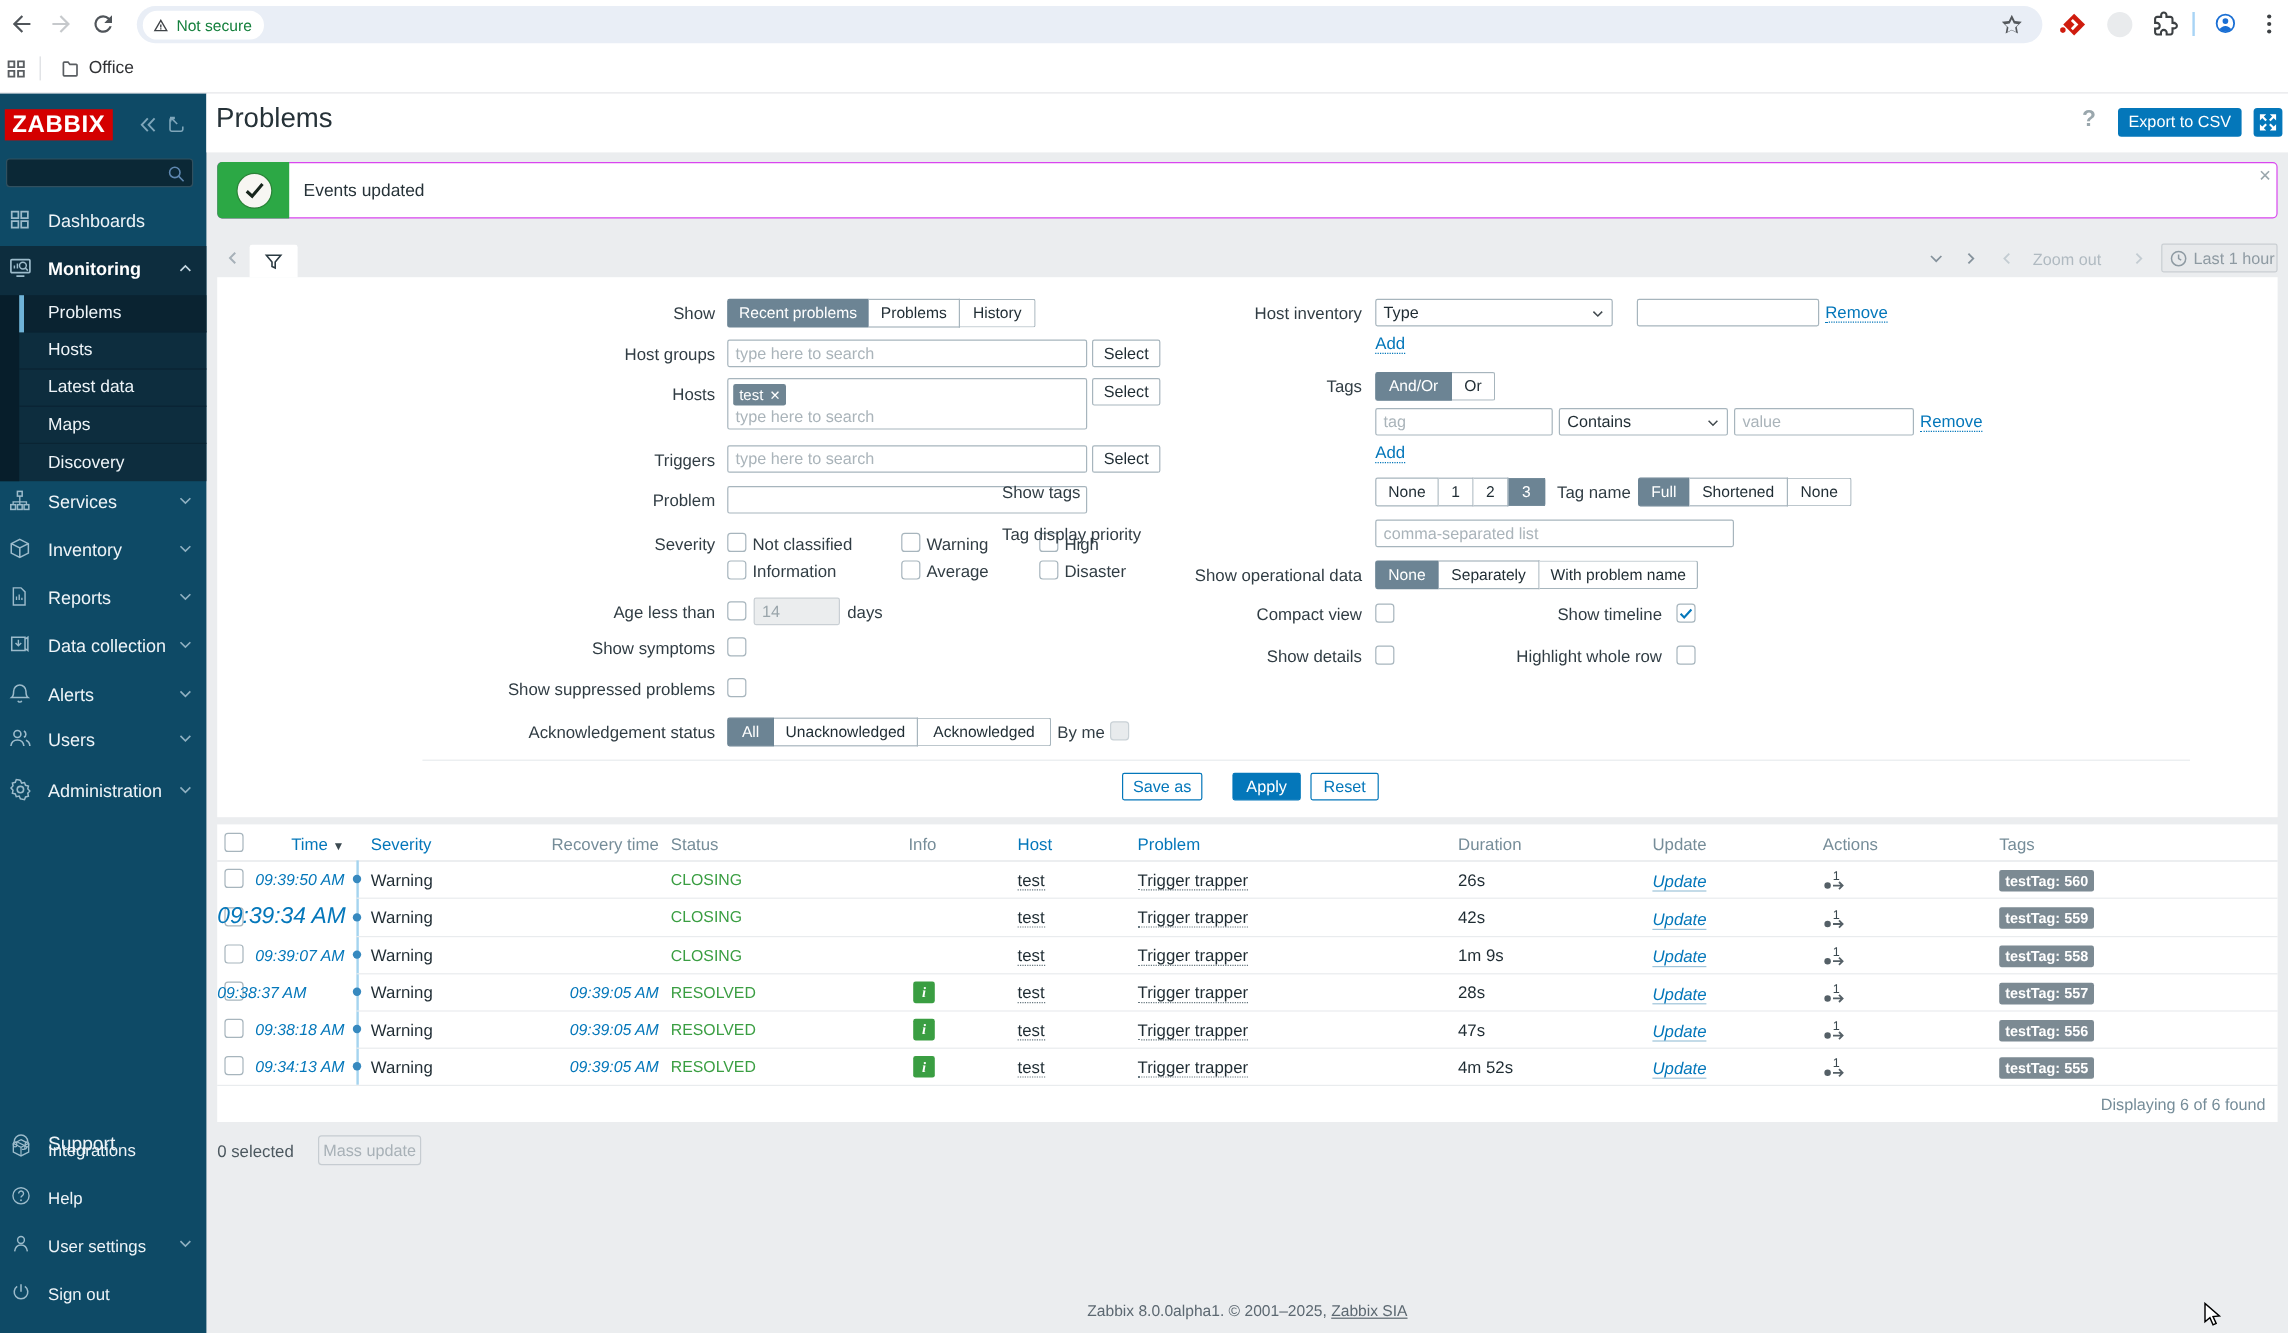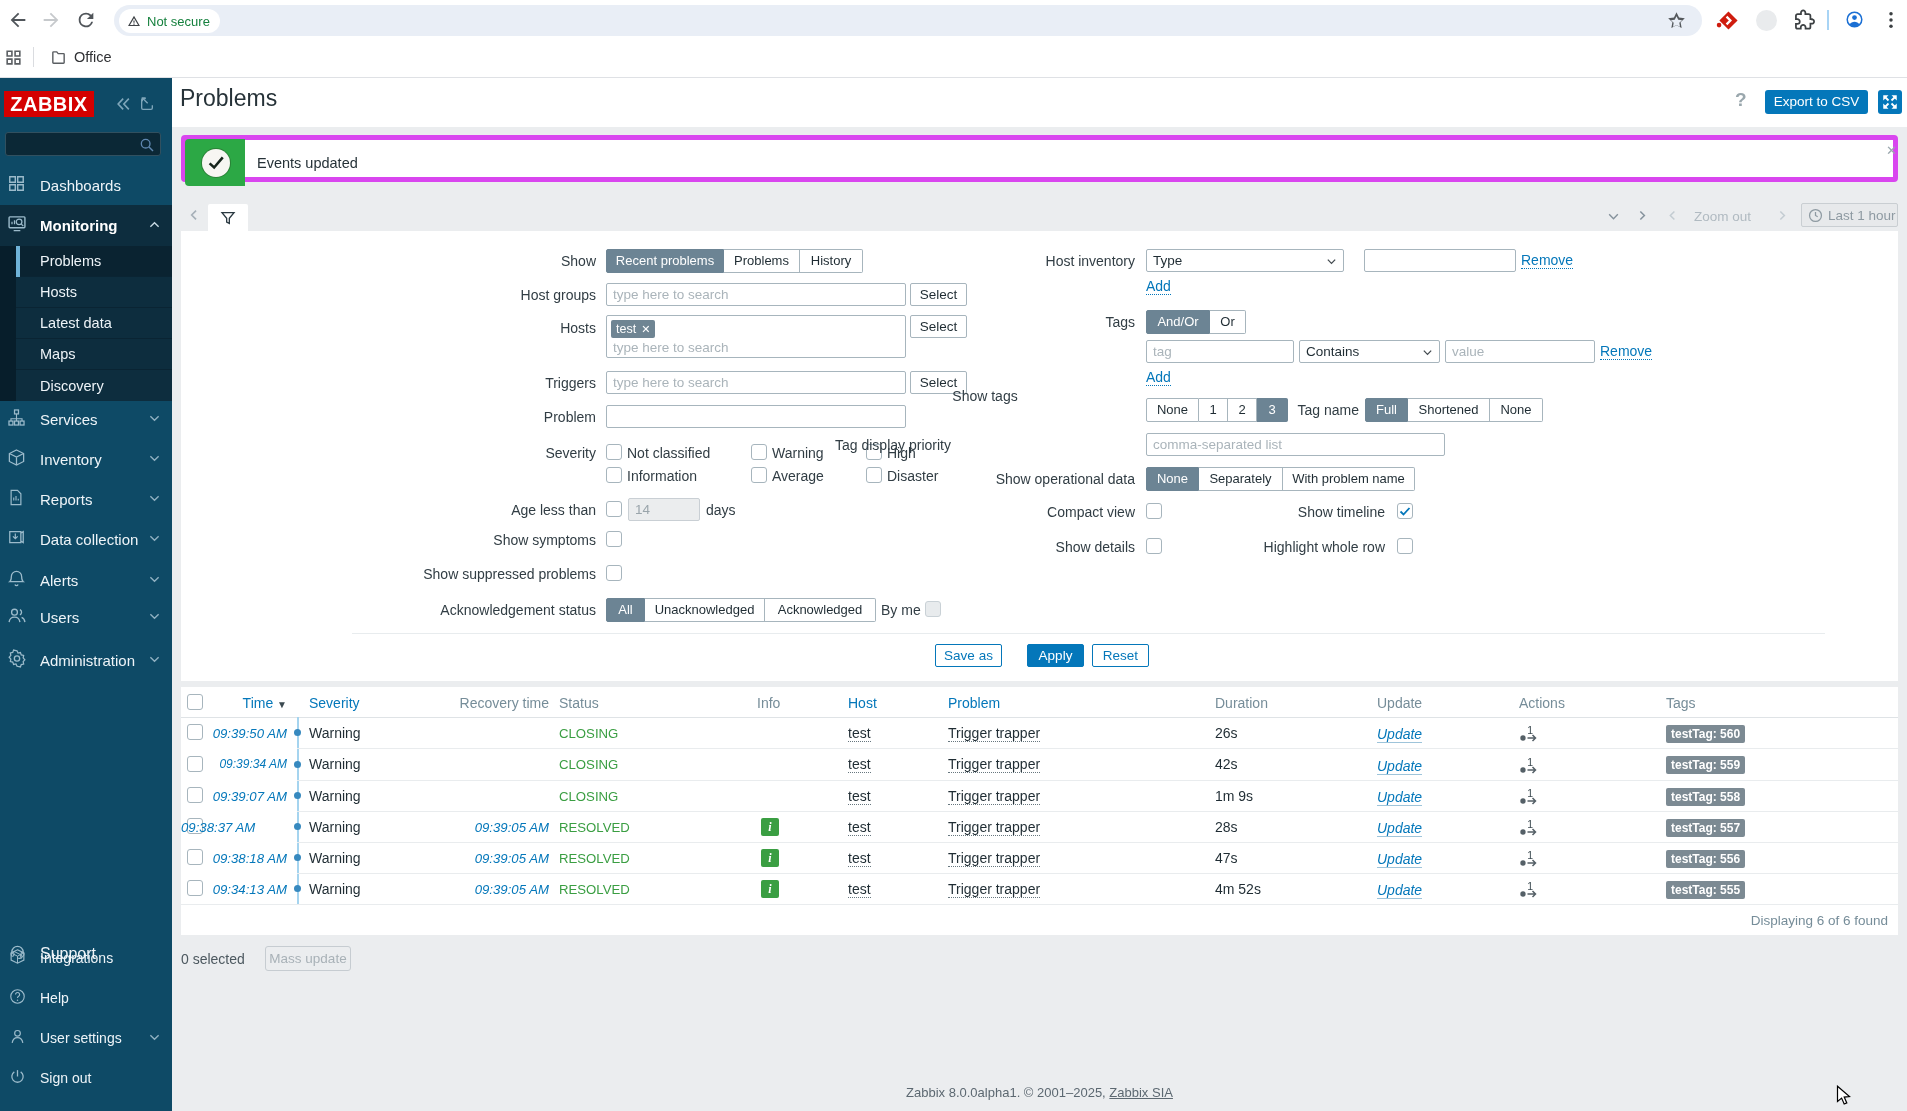--- a/index.html
+++ b/index.html
@@ -29,7 +29,7 @@
 
 
 #head { position:absolute; left:172px; top:78px; width:1735px; height:49px; background:#fff; }
-#banner { position:absolute; left:181px; top:135px; width:1717px; height:47px; background:#fff; border:5px solid #d946ef; border-radius:4px; }
+#banner { position:absolute; left:181px; top:135px; width:1717px; height:47px; background:#fff; border:1px solid #d946ef; border-radius:4px; }
 #bgreen { position:absolute; left:-1px; top:-1px; width:60px; height:47px; background:#2ca845; border-radius:4px 0 0 4px; }
 #filterpanel { position:absolute; left:181px; top:231px; width:1717px; height:450px; background:#fff; }
 #tablecard { position:absolute; left:181px; top:687px; width:1717px; height:248px; background:#fff; }

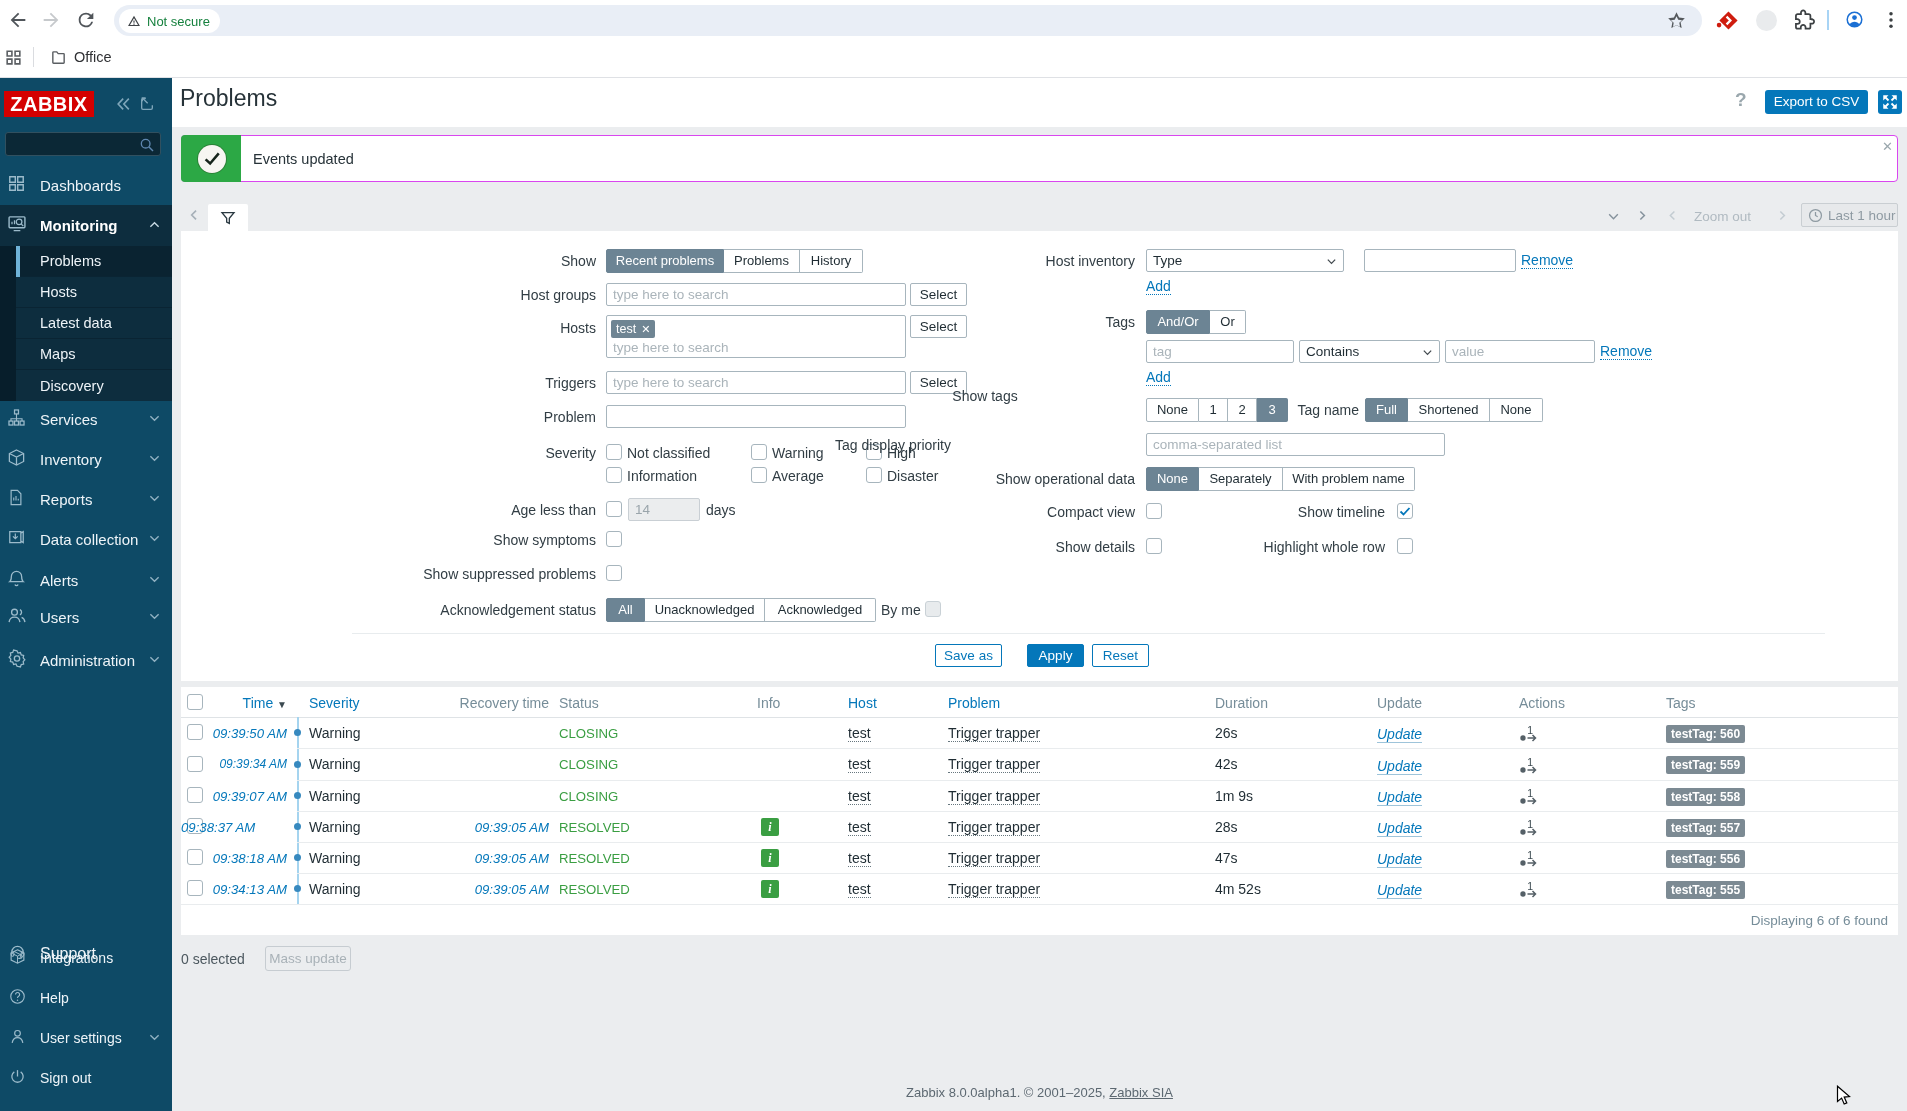--- a/index.html
+++ b/index.html
@@ -398,7 +398,7 @@
   <div class="inp ph" style="left:1264px;top:109px;width:150px">value</div>
   <span class="blink dotted" style="left:1419px;top:112px">Remove</span>
   <span class="blink dotted" style="left:965px;top:138px">Add</span>
-  <label class="flab" style="left:654px;width:300px;text-align:center;top:157px">Show tags</label>
+  <label class="flab" style="left:654px;width:300px;text-align:left;top:171px">Show tags</label>
   <div class="seg" style="left:965px;top:167px">
       <span style="width:53px">None</span>
       <span style="width:29px">1</span>

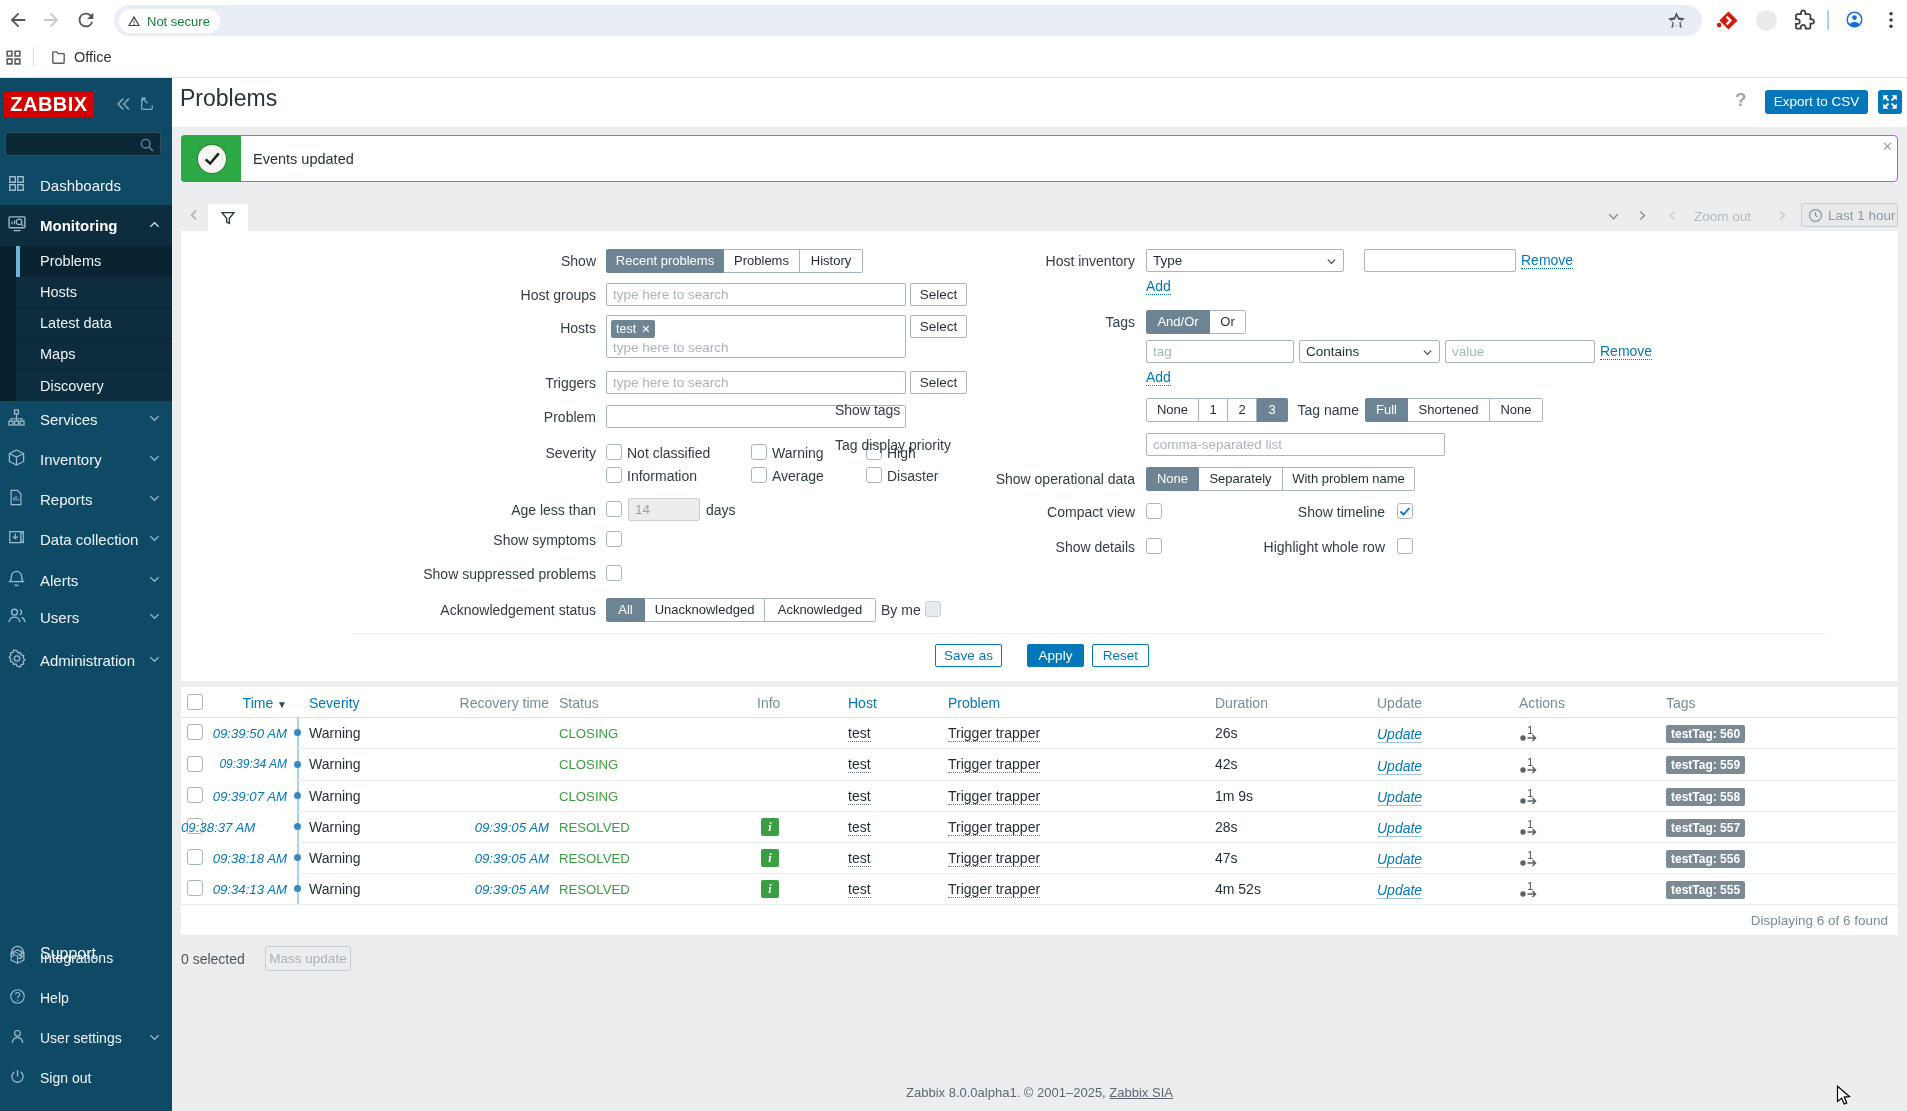--- a/index.html
+++ b/index.html
@@ -478,7 +478,7 @@
   </div>
   <div class="trow" style="top:61px">
     <div class="cb" style="left:6px;top:8px"></div>
-    <div class="tcell tlink" style="left:0;width:106px;text-align:right;font-size:12px">09:39:34 AM</div>
+    <div class="tcell tlink" style="left:0;width:106px;text-align:right;font-size:19px">09:39:34 AM</div>
     <div class="abs" style="left:113px;top:13px;width:7px;height:7px;border-radius:50%;background:#3789bf"></div>
     <div class="tcell" style="left:128px">Warning</div>
     <div class="tcell green" style="left:378px;font-size:13.2px">CLOSING</div>

